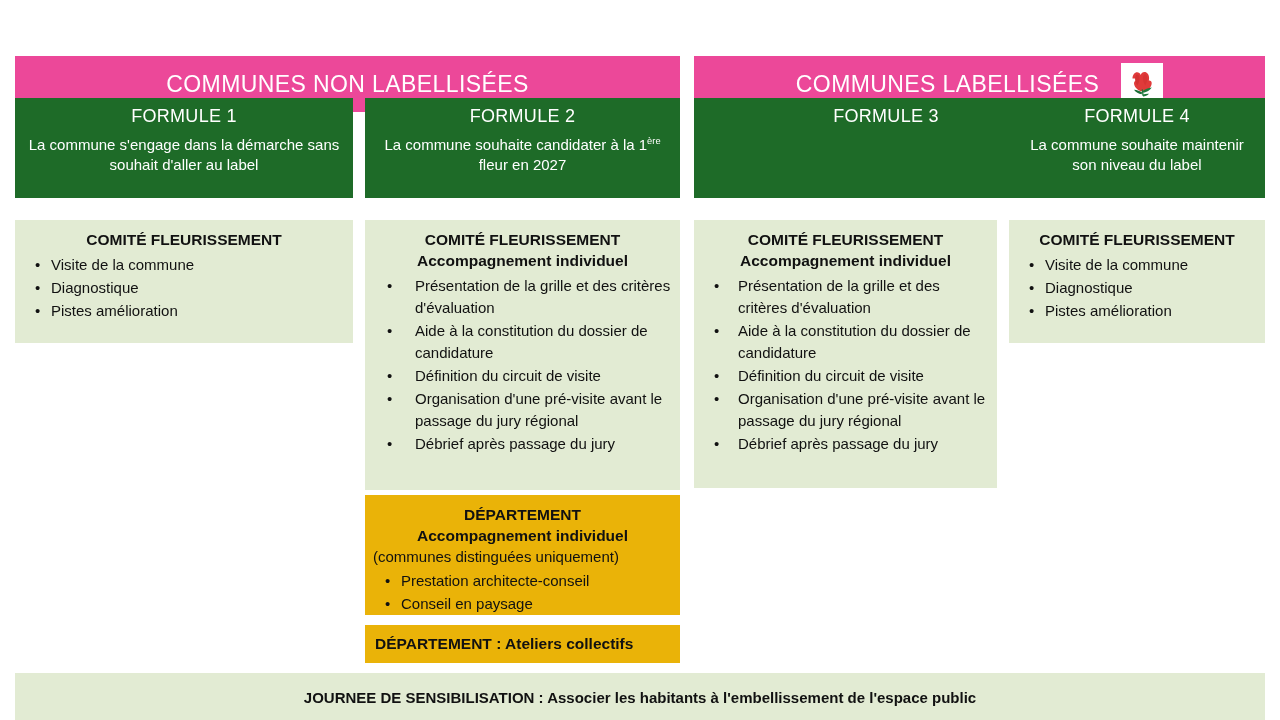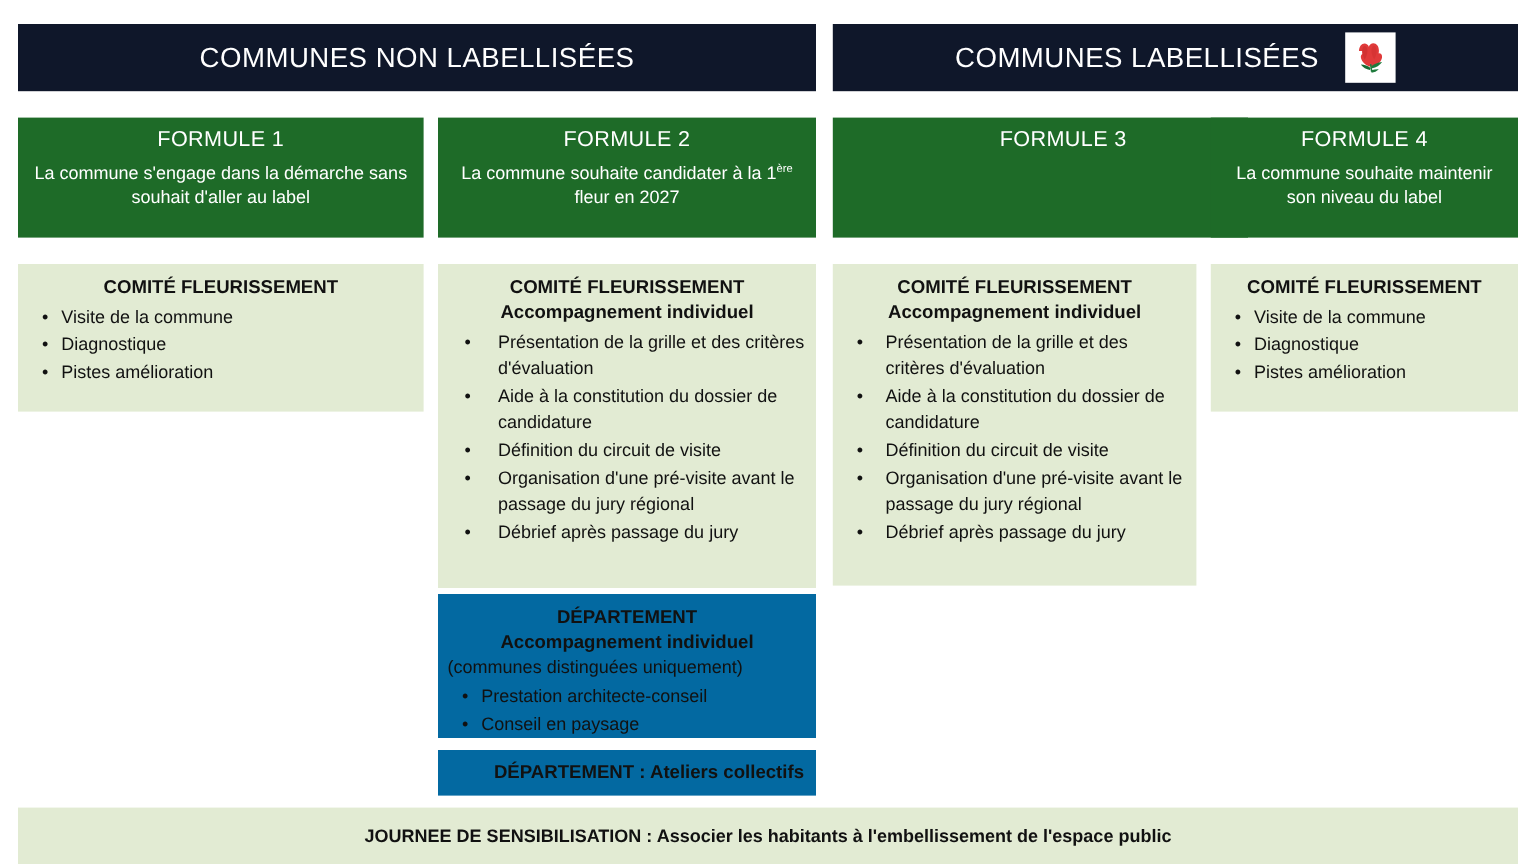--- a/index.html
+++ b/index.html
@@ -24,12 +24,13 @@
   
   .banner {
     position: absolute;
-    background: #0f172a;
+    background: #ec4899;
     color: #ffffff;
     display: flex;
     align-items: center;
     justify-content: center;
     box-sizing: border-box;
+    margin-top: 36px;
   }
   .banner-title {
     font-size: 23px;

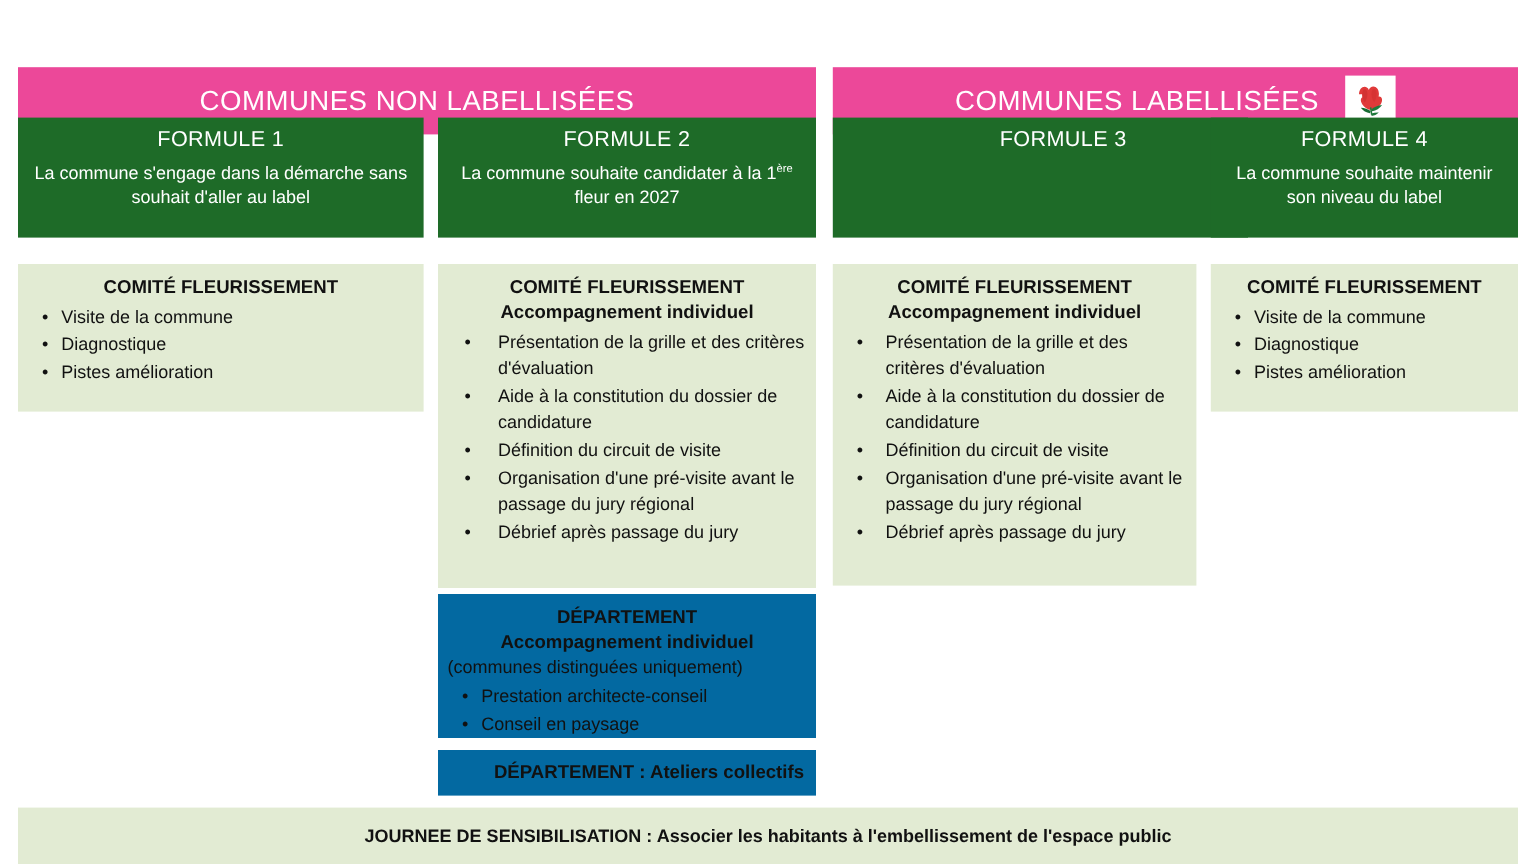--- a/index.html
+++ b/index.html
@@ -87,7 +87,7 @@
     color: #111111;
   }
   .panel-green { background: #E2EBD3; }
-  .panel-blue  { background: #0369a1; }
+  .panel-blue  { background: #eab308; }
 
   .panel-head {
     text-align: center;

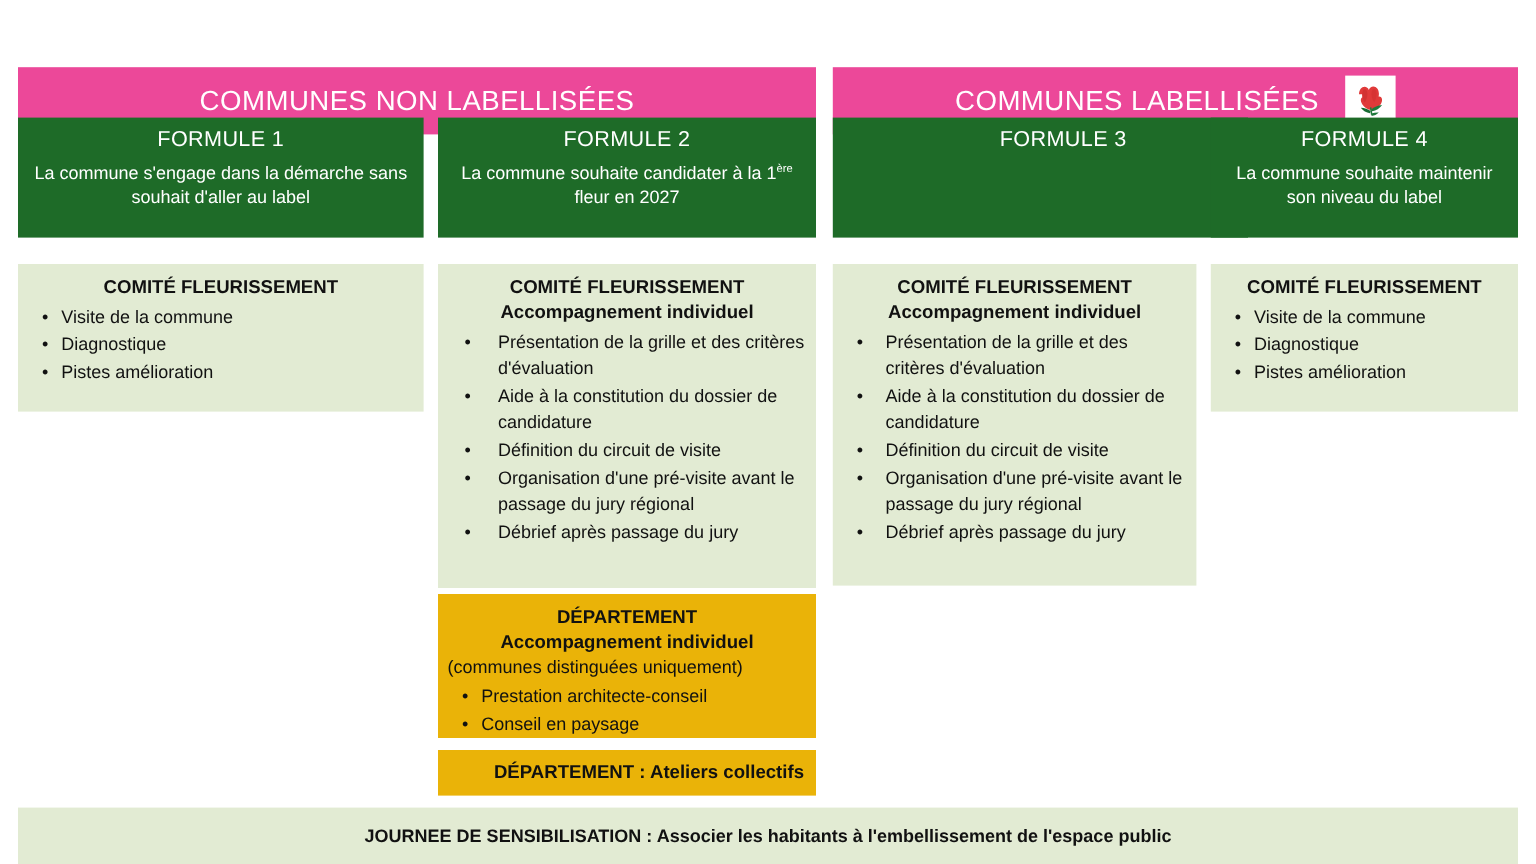--- a/index.html
+++ b/index.html
@@ -140,7 +140,7 @@
   #panel-dept       { left: 365px; top: 495px; width: 315px; height: 120px; }
   #panel-dept-ateliers {
     left: 365px; top: 625px; width: 315px; height: 38px;
-    display: flex; align-items: center; justify-content: flex-end;
+    display: flex; align-items: center; justify-content: flex-start;
     padding: 0 10px;
   }
   .dept-ateliers-text {

